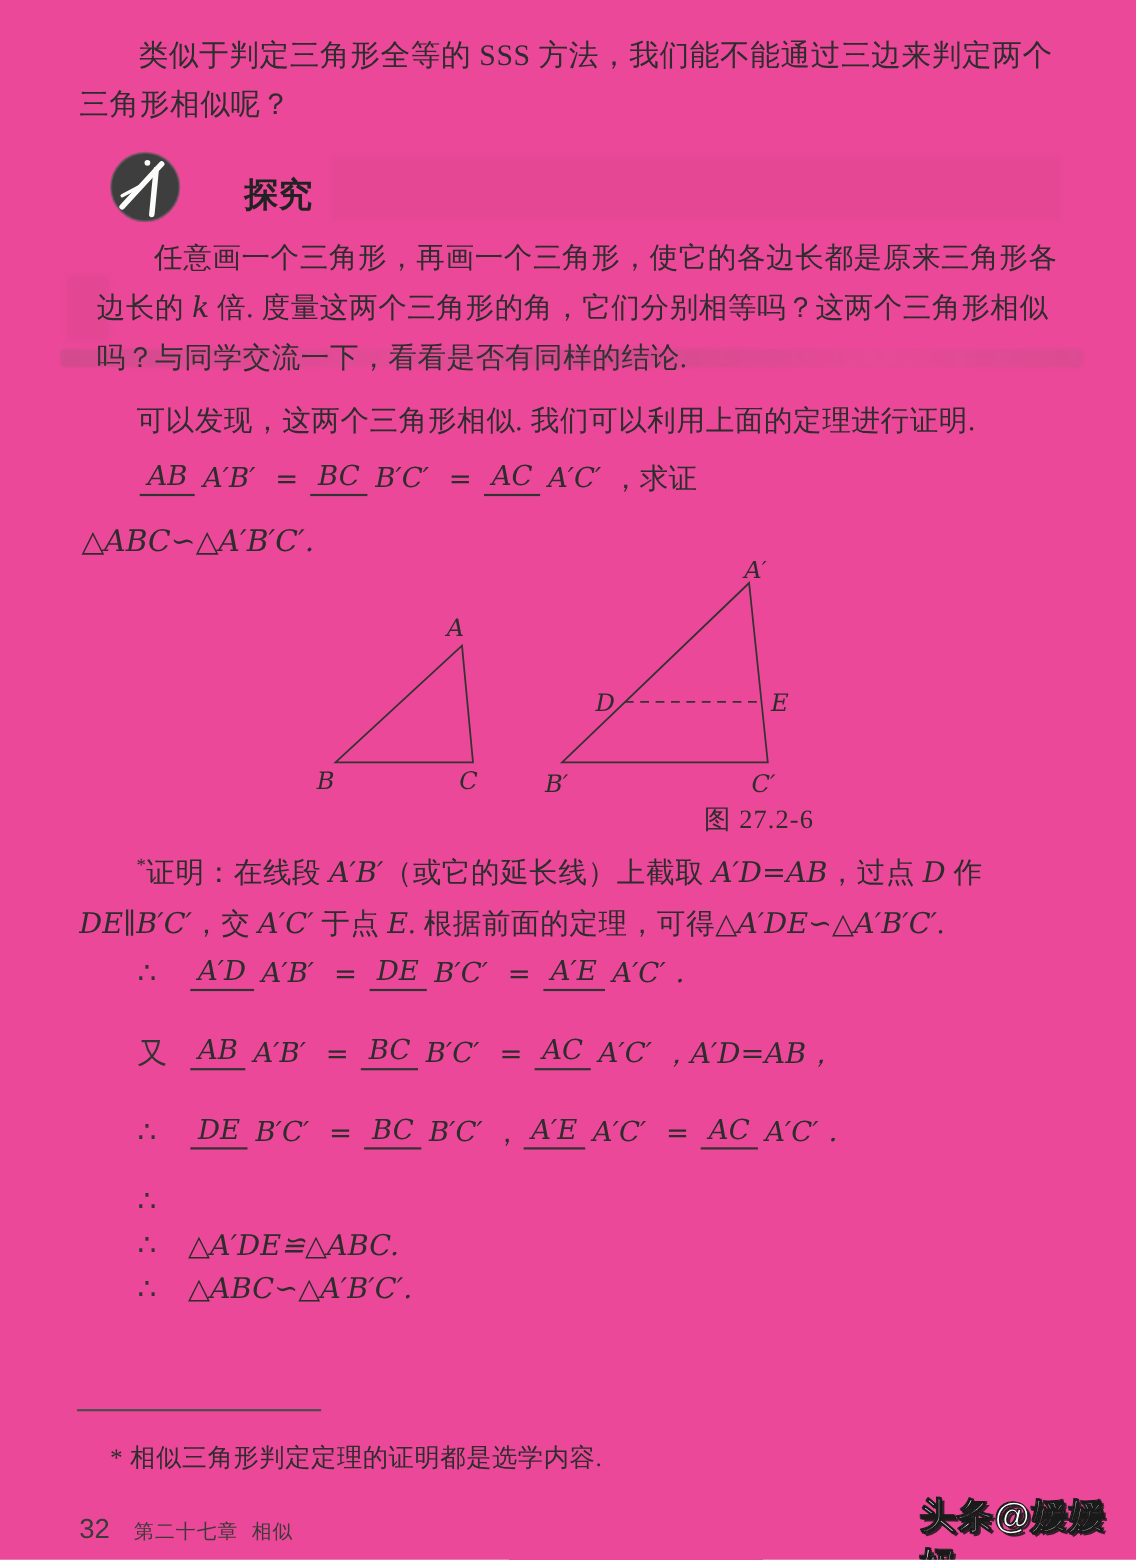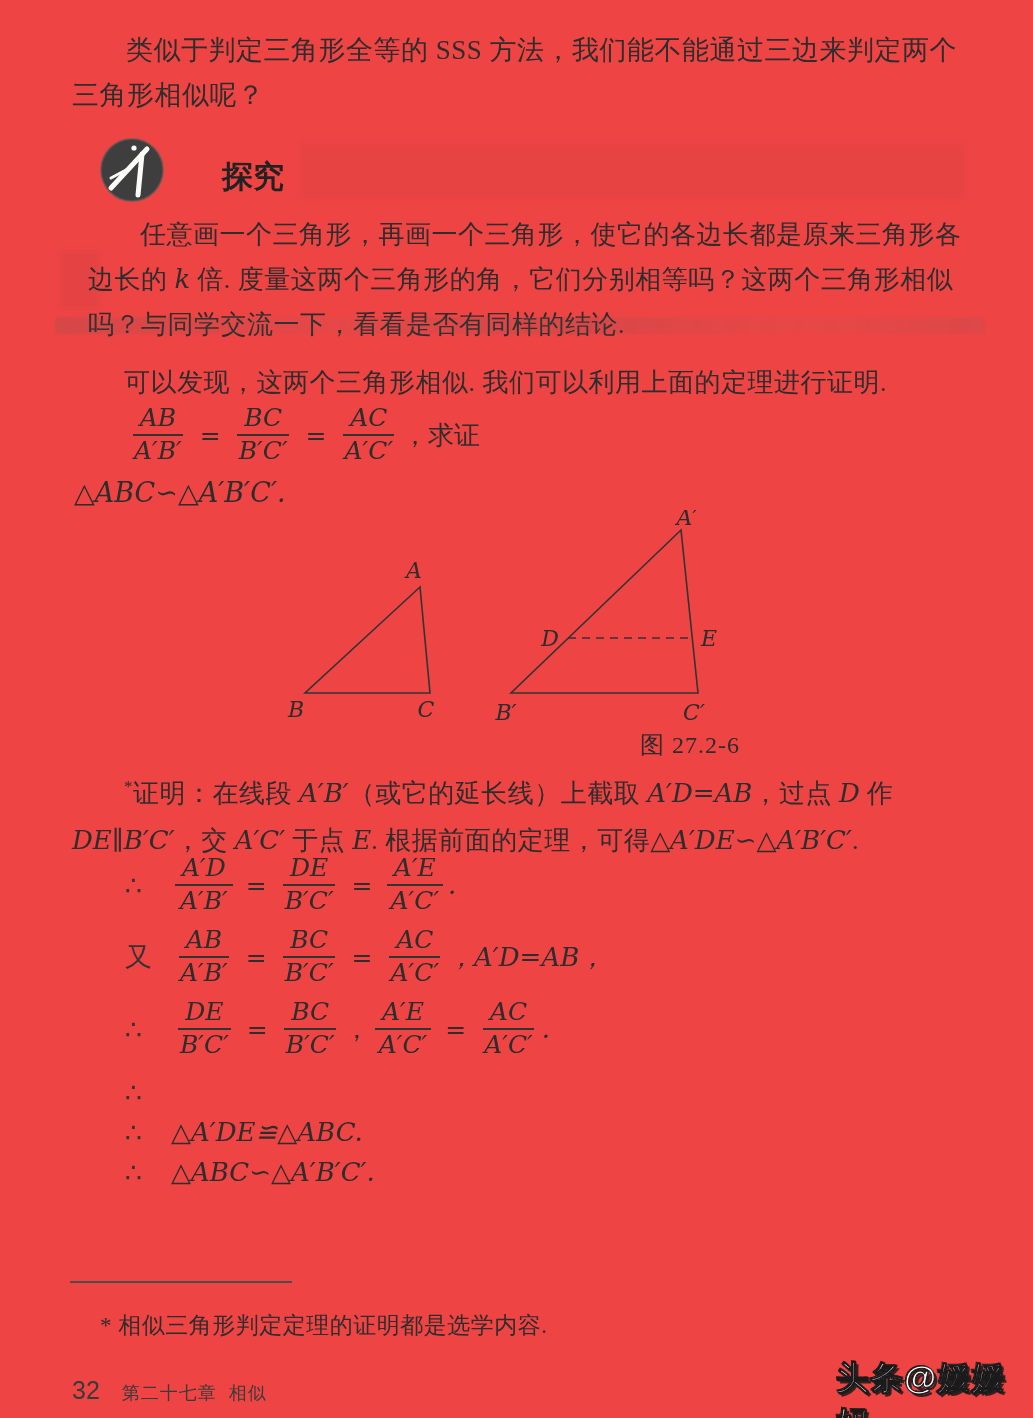--- a/index.html
+++ b/index.html
@@ -8,7 +8,7 @@
     position:relative;
     width:1033px;height:1418px;
     margin:0 auto;
-    background:#ef4444;
+    background:#ec4899;
     overflow:hidden;
     color:#2d2d2d;
     font-family:"Liberation Serif", serif;

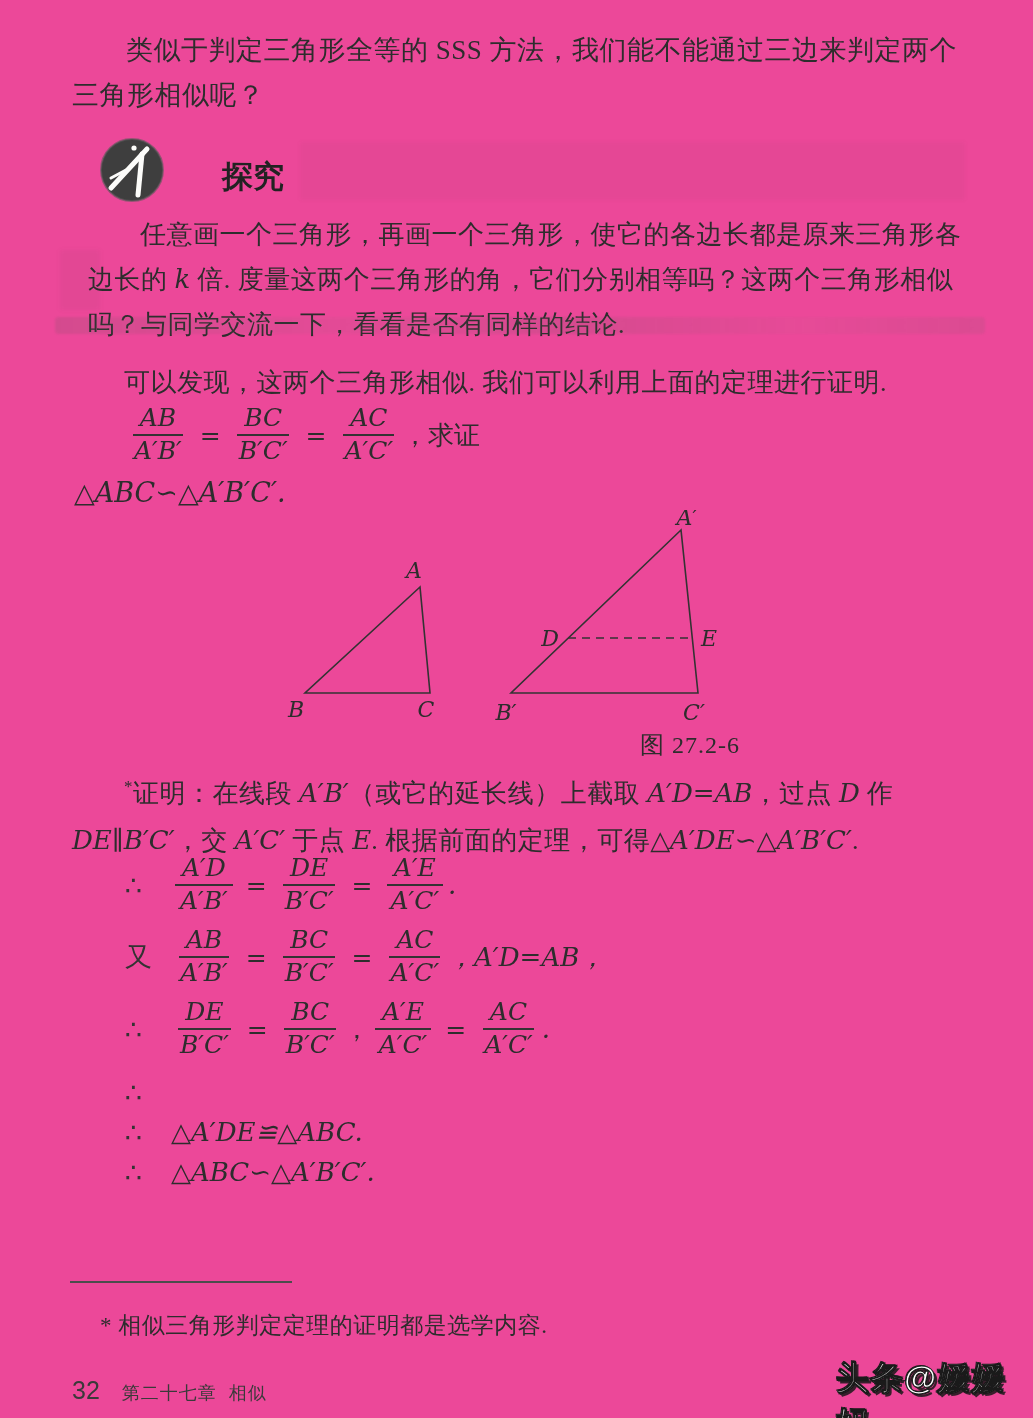--- a/index.html
+++ b/index.html
@@ -35,7 +35,7 @@
 
   .mrow{position:absolute;display:flex;align-items:center;font-size:26px;}
   .mark{display:inline-block;width:46px;font-size:27px;color:#333;font-family:"DejaVu Sans", sans-serif;font-style:normal;flex:none;}
-  .frac{display:inline-flex;flex-direction:column;align-items:center;margin:0 2px;
+  .frac{display:inline-flex;flex-direction:row;align-items:center;margin:0 2px;
     font-family:"DejaVu Serif", serif;font-style:italic;line-height:1.15;}
   .frac .num{padding:0 7px 1px;border-bottom:2px solid #333;font-size:25px;}
   .frac .den{padding:1px 7px 0;font-size:25px;}

